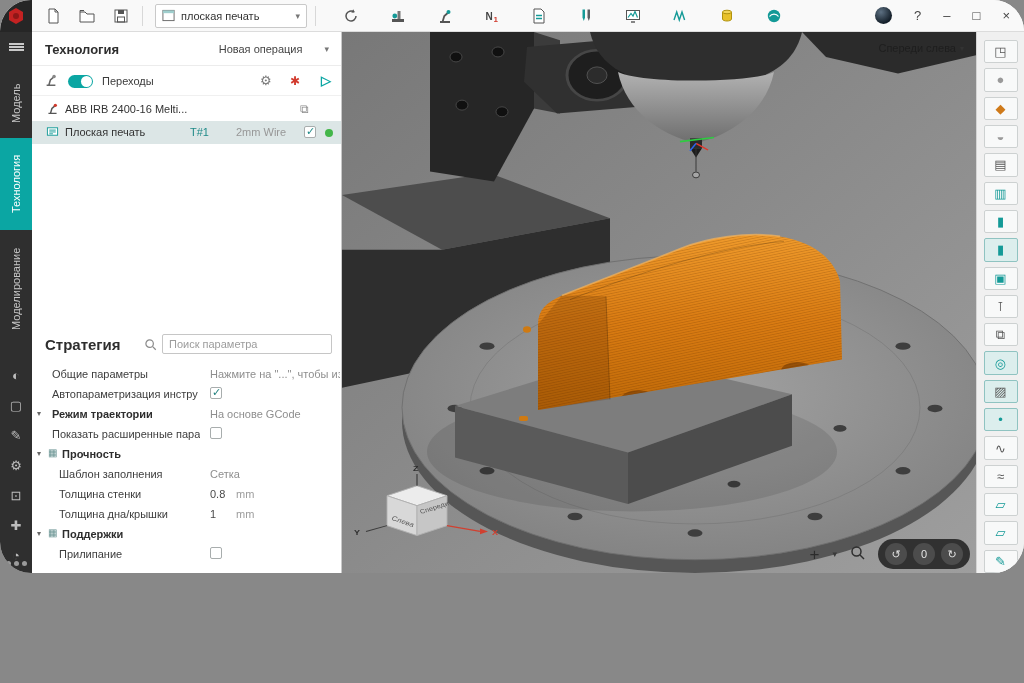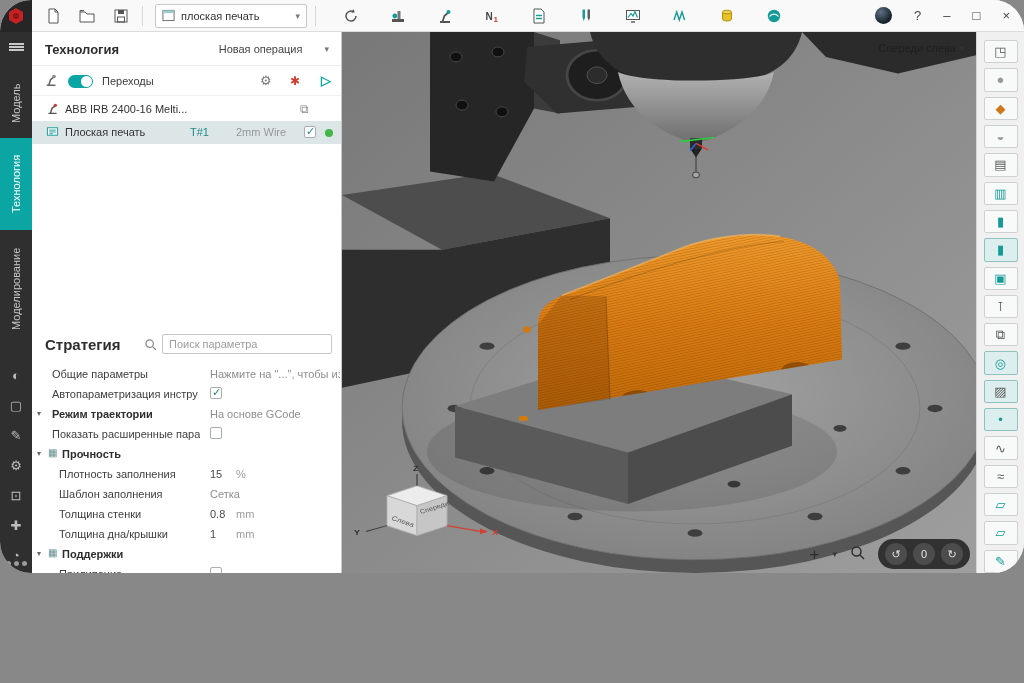--- a/index.html
+++ b/index.html
@@ -375,13 +375,6 @@
 
         </div>
 
-        <div class="prow value ind2 num">
-
-          <span class="pl">Плотность заполнения</span>
-          <span class="pv">15</span>
-          <span class="pu">%</span>
-
-        </div>
 
         <div class="prow value ind2">
 

